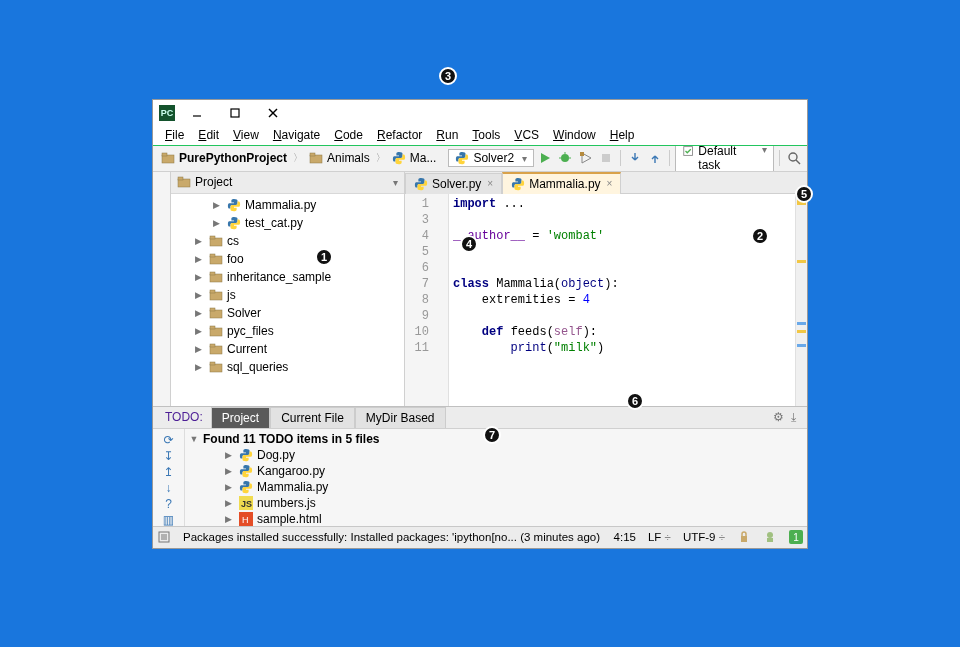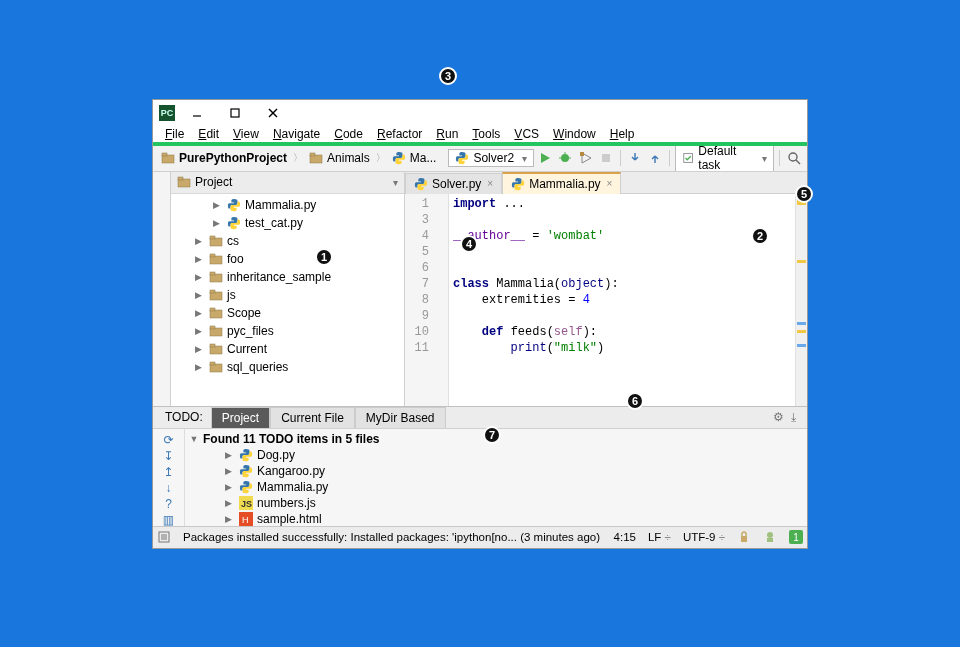--- a/index.html
+++ b/index.html
@@ -45,7 +45,7 @@
   align-items: center;
   padding: 0 6px;
   gap: 2px;
-  border-bottom: 4px solid #22c55e;
+  border-bottom: 1px solid #22c55e;
   font-size: 12px;
 }
 .menubar span { padding: 2px 6px; }

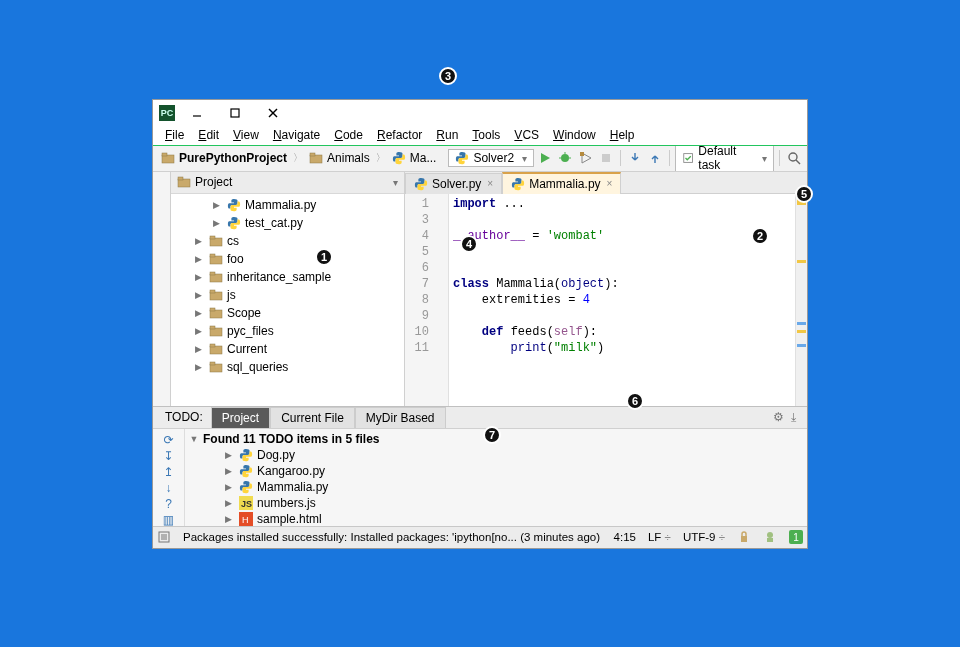--- a/index.html
+++ b/index.html
@@ -72,7 +72,7 @@
 .tb-btn { width:18px; height:18px; display:flex; align-items:center; justify-content:center; margin:0 1px; }
 .tb-sep { width:1px; height:16px; background:#ccc; margin:0 3px; }
 .task-badge {
-  display:flex;align-items:center;gap:4px;padding:1px 6px;
+  display:flex;gap:4px;padding:1px 6px;
   background:#fff;border:1px solid #bbb;font-size:12px;
 }
 

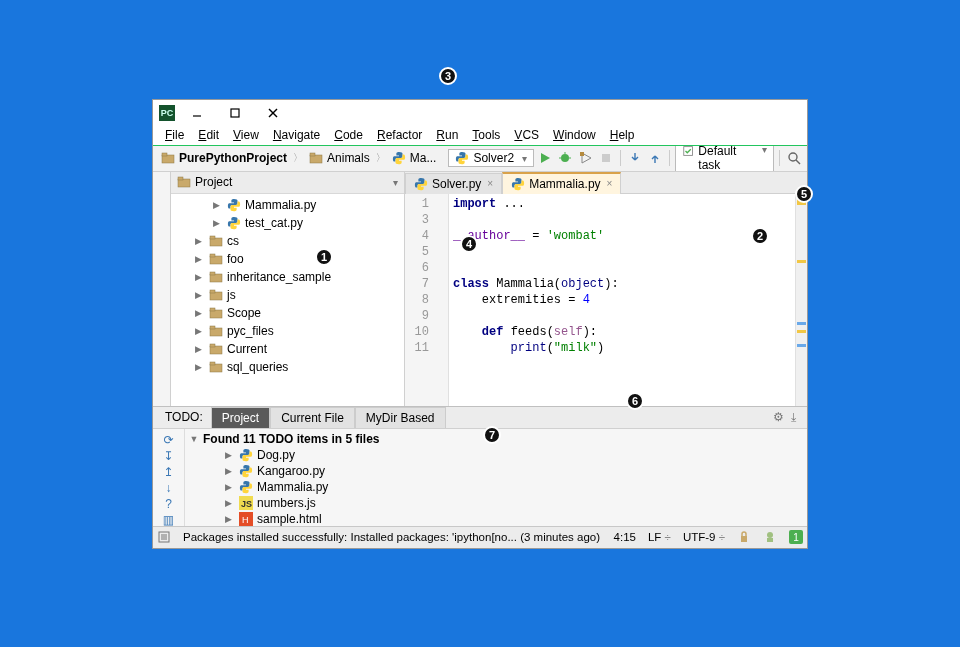--- a/index.html
+++ b/index.html
@@ -364,7 +364,7 @@
                 <rect x="1" y="2" width="5" height="3" class="folder-ico"></rect>
               </svg>
             </span>
-            <span>Scope</span>
+            <span>Solver</span>
           </div>
           <div class="tree-row d1">
             <span class="expander">▶</span>

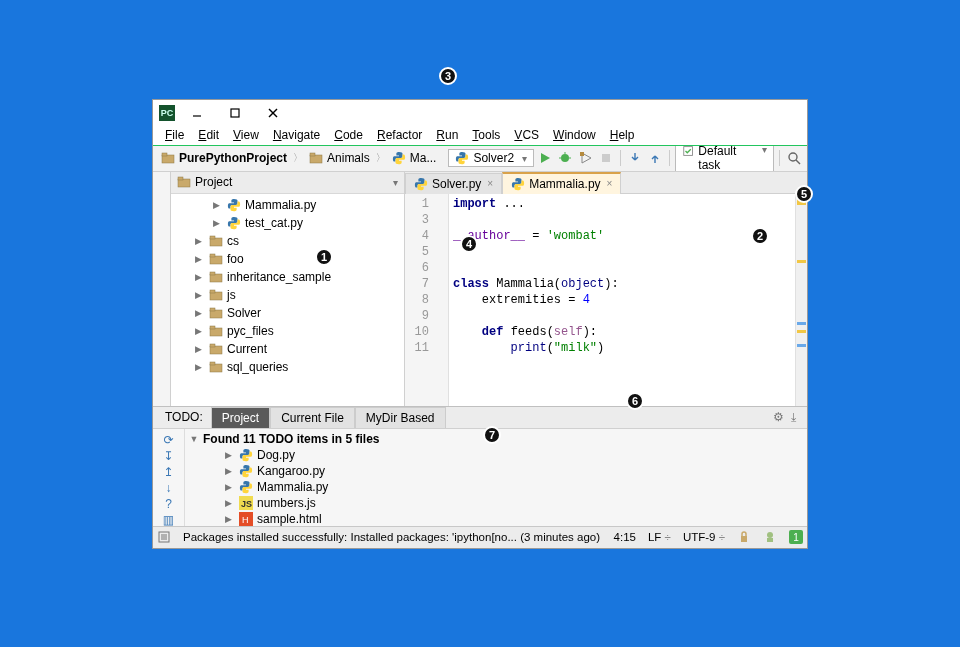--- a/index.html
+++ b/index.html
@@ -133,7 +133,7 @@
   display:flex; align-items:center; gap:0; border-bottom:1px solid #d0d0d0;
   font-size:12px; padding-left:4px; background:#ececec;
 }
-.todo-tabs .lbl { padding:3px 8px; color:#000000; }
+.todo-tabs .lbl { padding:3px 8px; color:#4c1d95; }
 .todo-tabs .ttab { padding:3px 10px; border:1px solid #ccc; border-bottom:none; background:#e2e2e2; }
 .todo-tabs .ttab.active { background:#5a5a5a; color:#fff; }
 .todo-tabs .spacer { flex:1; }

